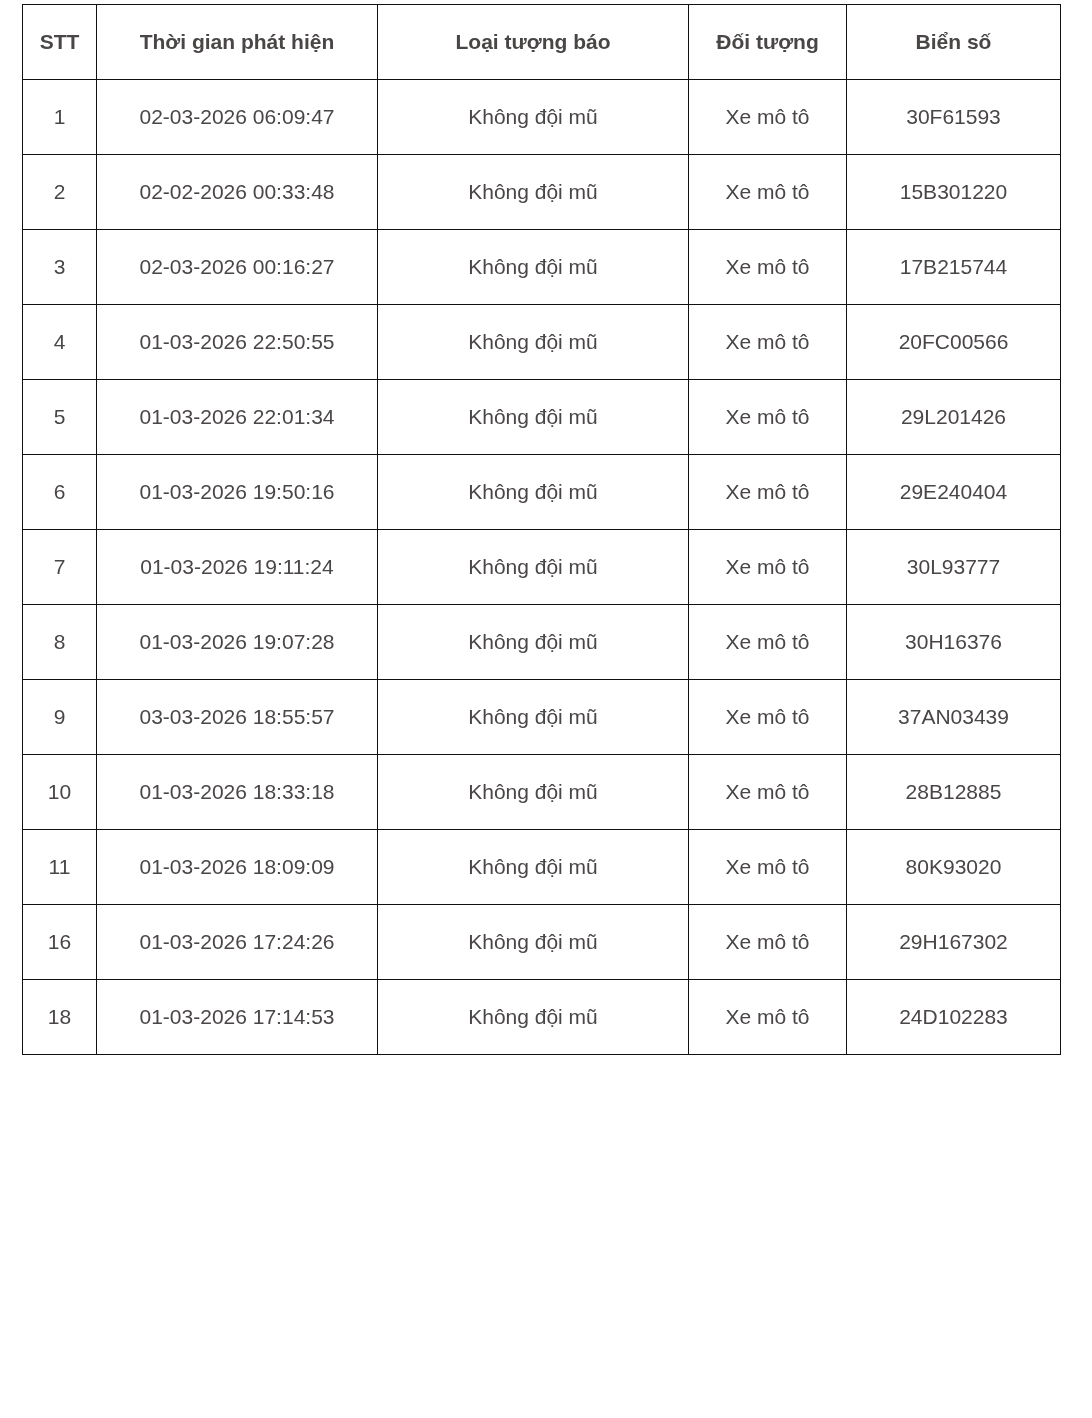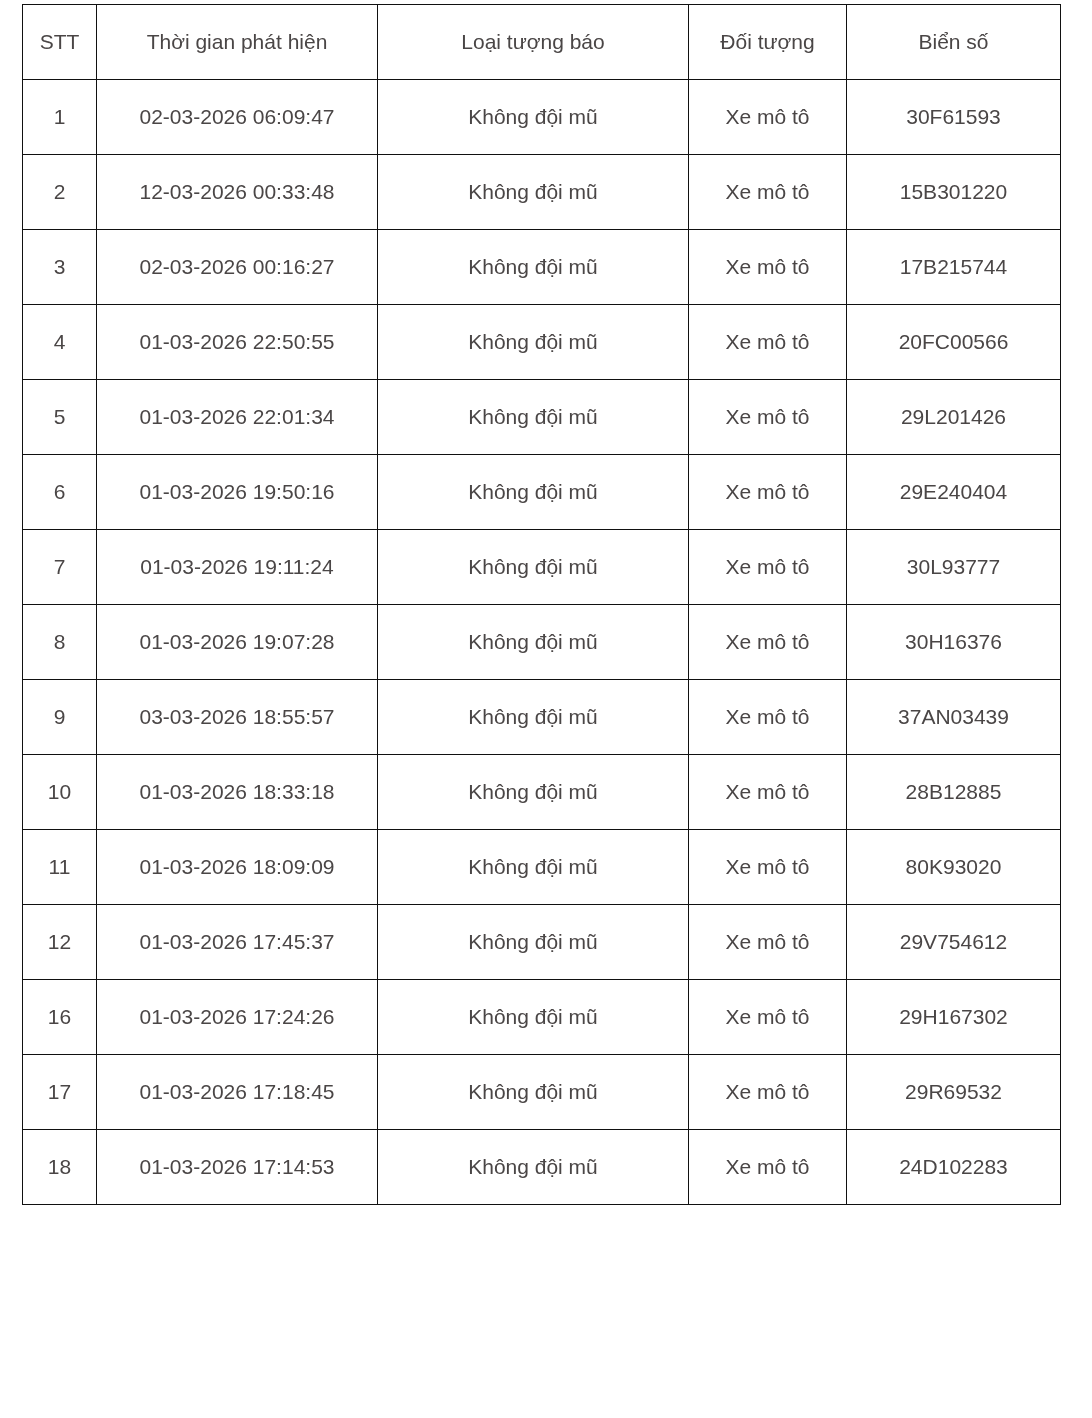--- a/index.html
+++ b/index.html
@@ -30,7 +30,7 @@
       height: 74px;
     }
     th {
-      font-weight: normal;
+      font-weight: bold;
       height: 74px;
     }
     col.c-stt { width: 74px; }

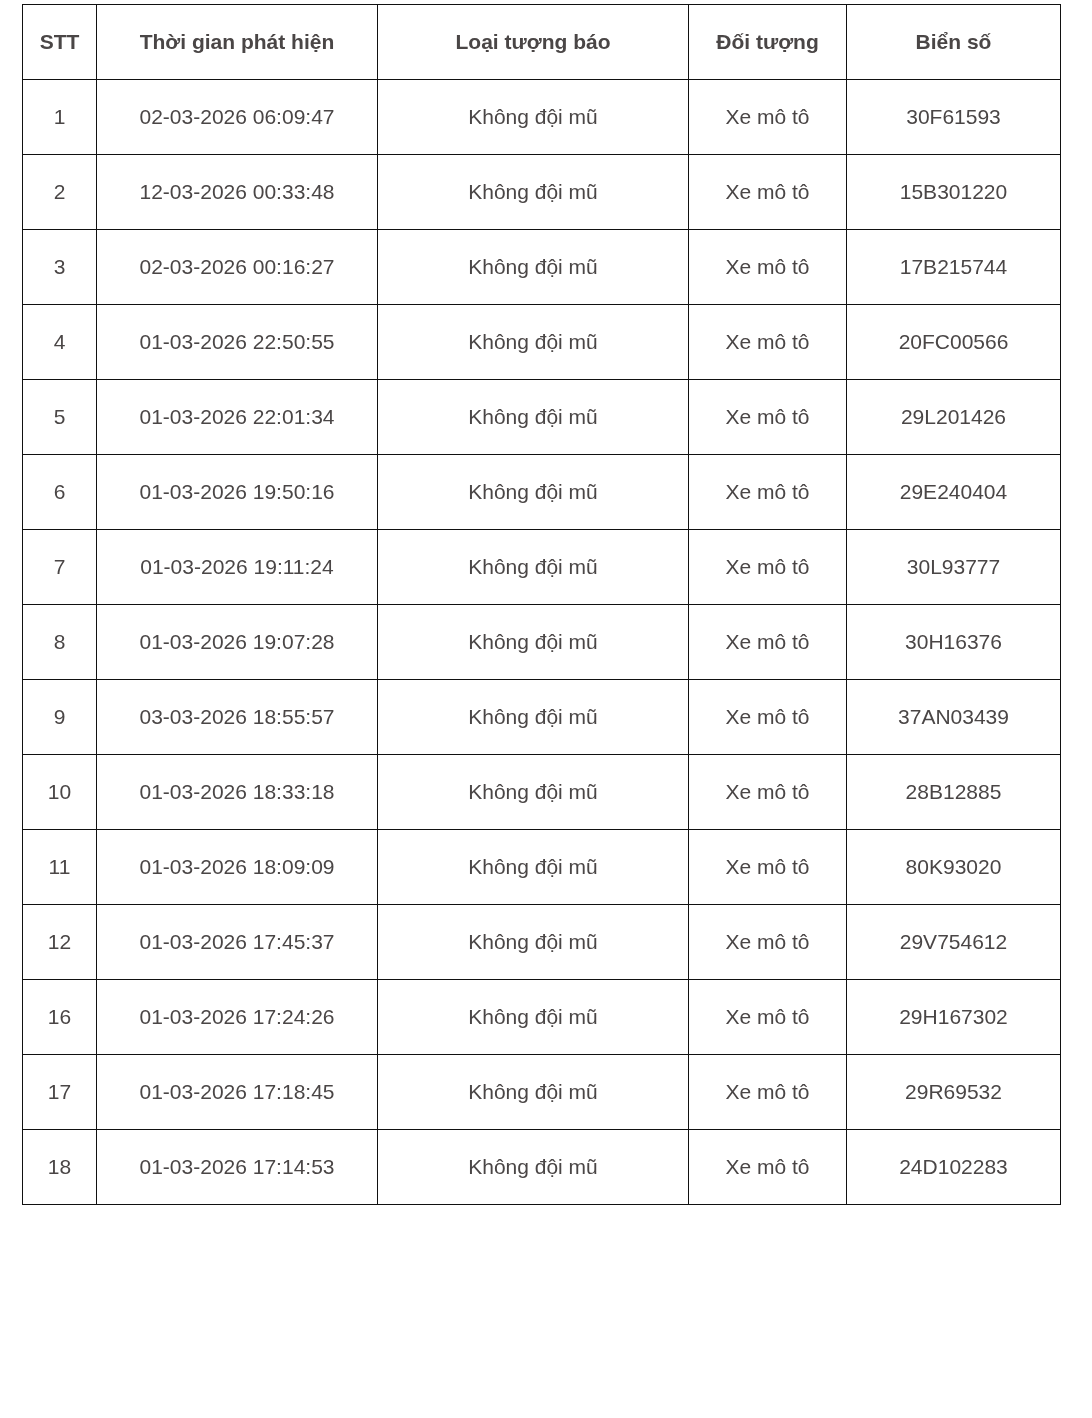--- a/index.html
+++ b/index.html
@@ -70,7 +70,7 @@
         </tr>
         <tr>
           <td>2</td>
-          <td>12-03-2026 00:33:48</td>
+          <td>02-02-2026 00:33:48</td>
           <td>Không đội mũ</td>
           <td>Xe mô tô</td>
           <td>15B301220</td>

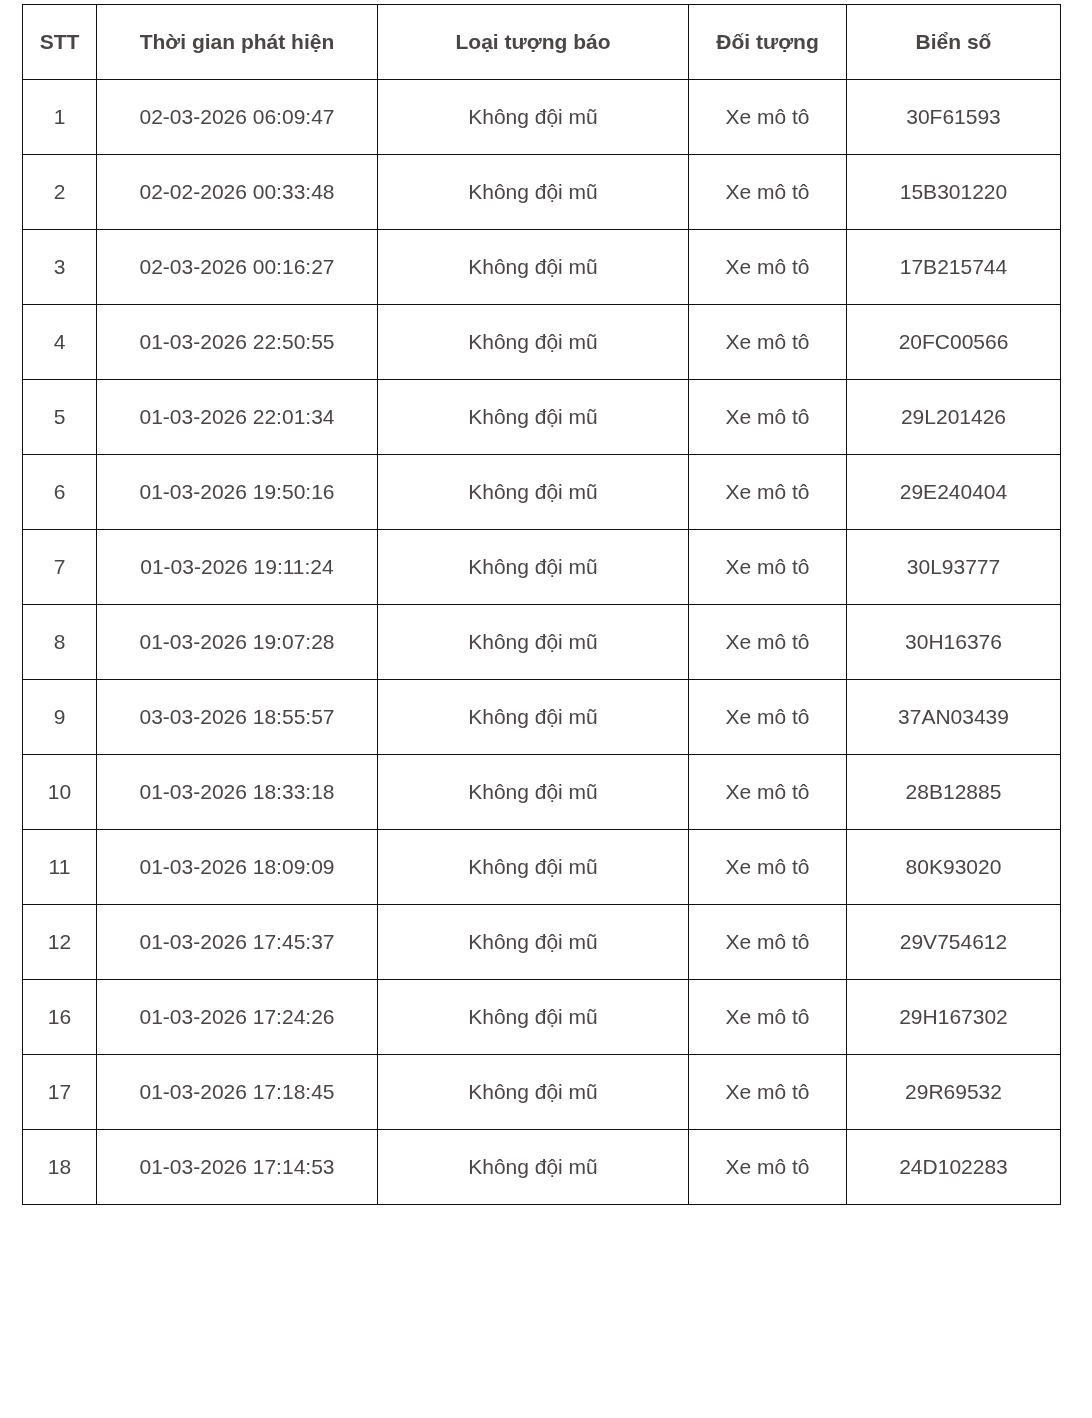--- a/index.html
+++ b/index.html
@@ -139,13 +139,6 @@
           <td>80K93020</td>
         </tr>
         <tr>
-          <td>12</td>
-          <td>01-03-2026 17:45:37</td>
-          <td>Không đội mũ</td>
-          <td>Xe mô tô</td>
-          <td>29V754612</td>
-        </tr>
-        <tr>
           <td>16</td>
           <td>01-03-2026 17:24:26</td>
           <td>Không đội mũ</td>

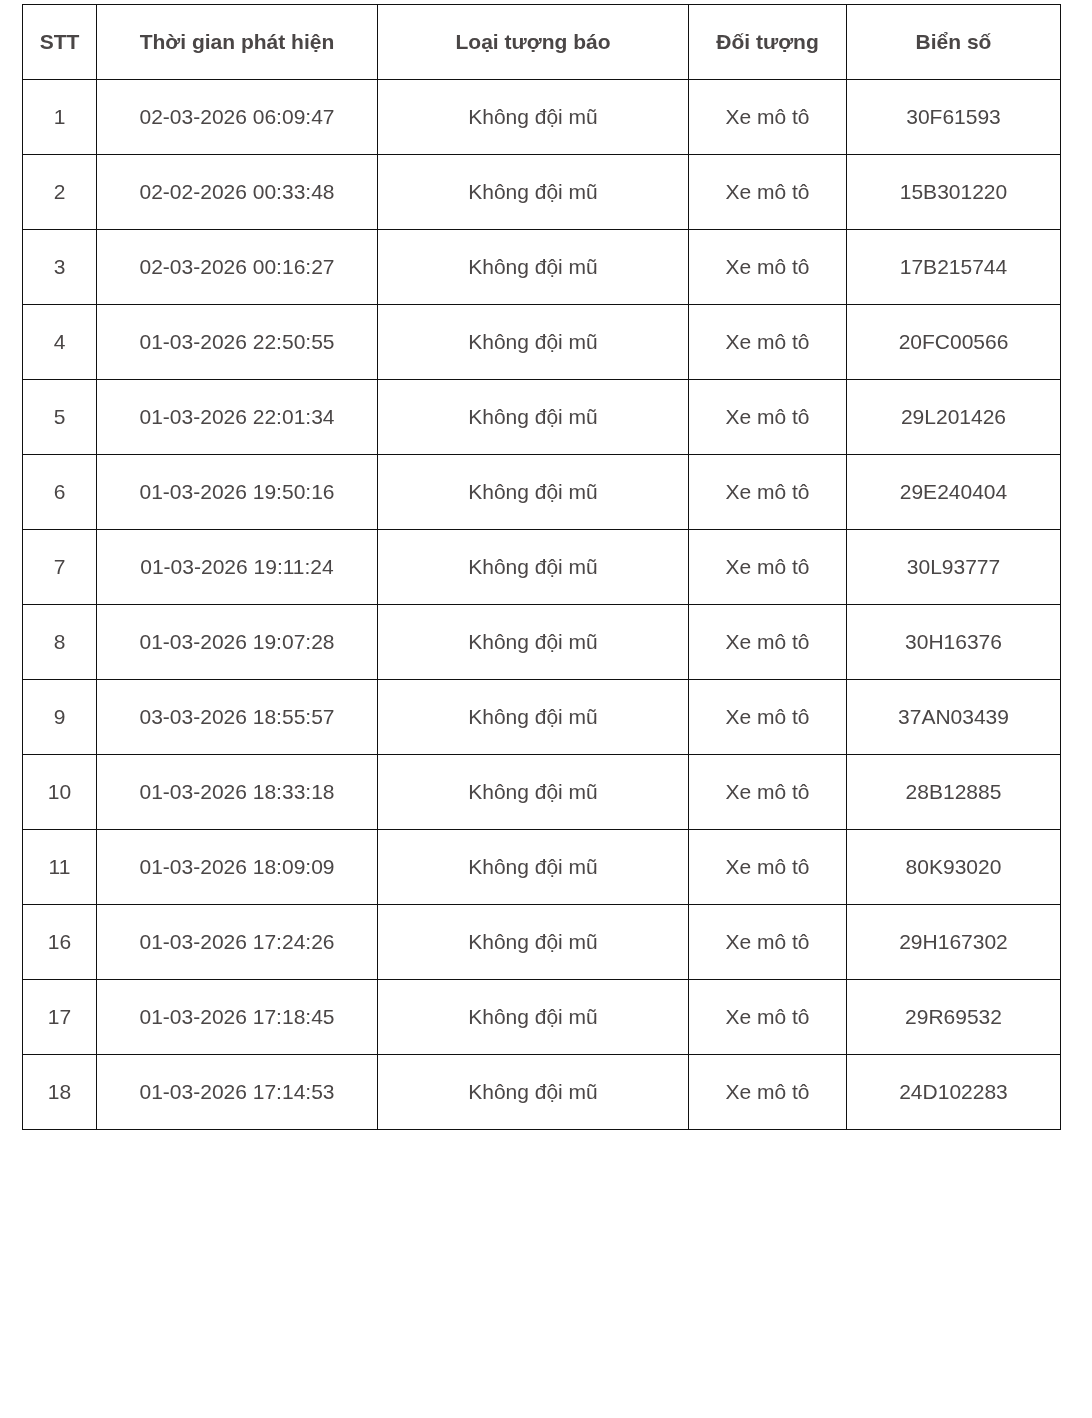--- a/index.html
+++ b/index.html
@@ -146,13 +146,6 @@
           <td>29H167302</td>
         </tr>
         <tr>
-          <td>17</td>
-          <td>01-03-2026 17:18:45</td>
-          <td>Không đội mũ</td>
-          <td>Xe mô tô</td>
-          <td>29R69532</td>
-        </tr>
-        <tr>
           <td>18</td>
           <td>01-03-2026 17:14:53</td>
           <td>Không đội mũ</td>

